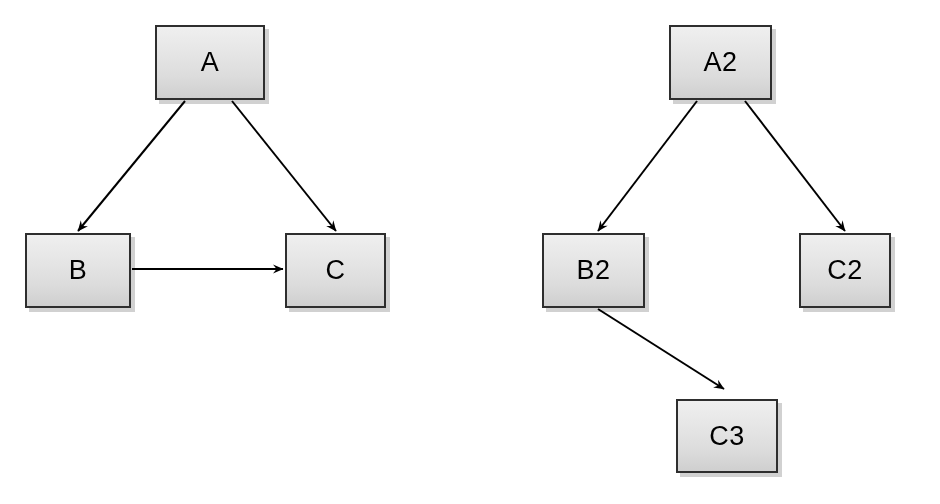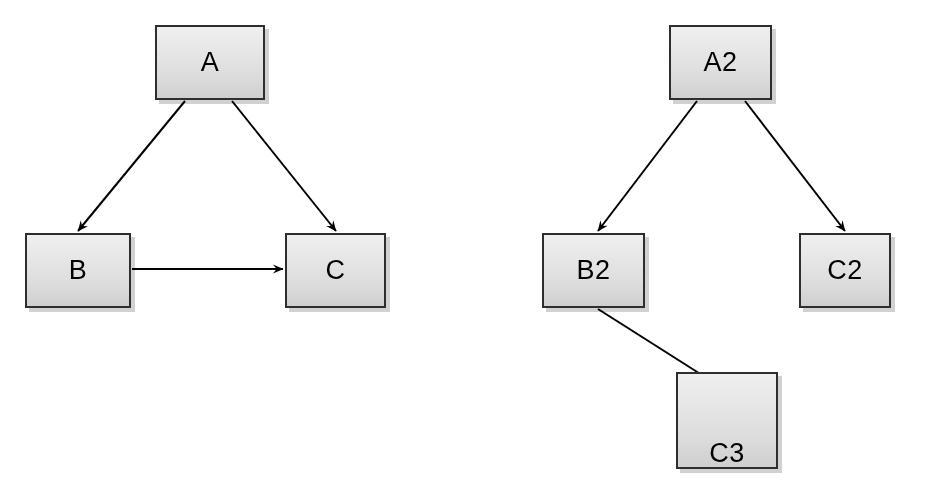--- a/index.html
+++ b/index.html
@@ -87,7 +87,7 @@
       <div class="node" style="left: 799px; top: 233px; width: 92px; height: 75px;">
         <span class="node-label">C2</span>
       </div>
-      <div class="node" style="left: 676px; top: 372px; width: 102px; height: 97px; align-items: flex-end;">
+      <div class="node" style="left: 676px; top: 399px; width: 102px; height: 74px;">
         <span class="node-label">C3</span>
       </div>
     </div>

